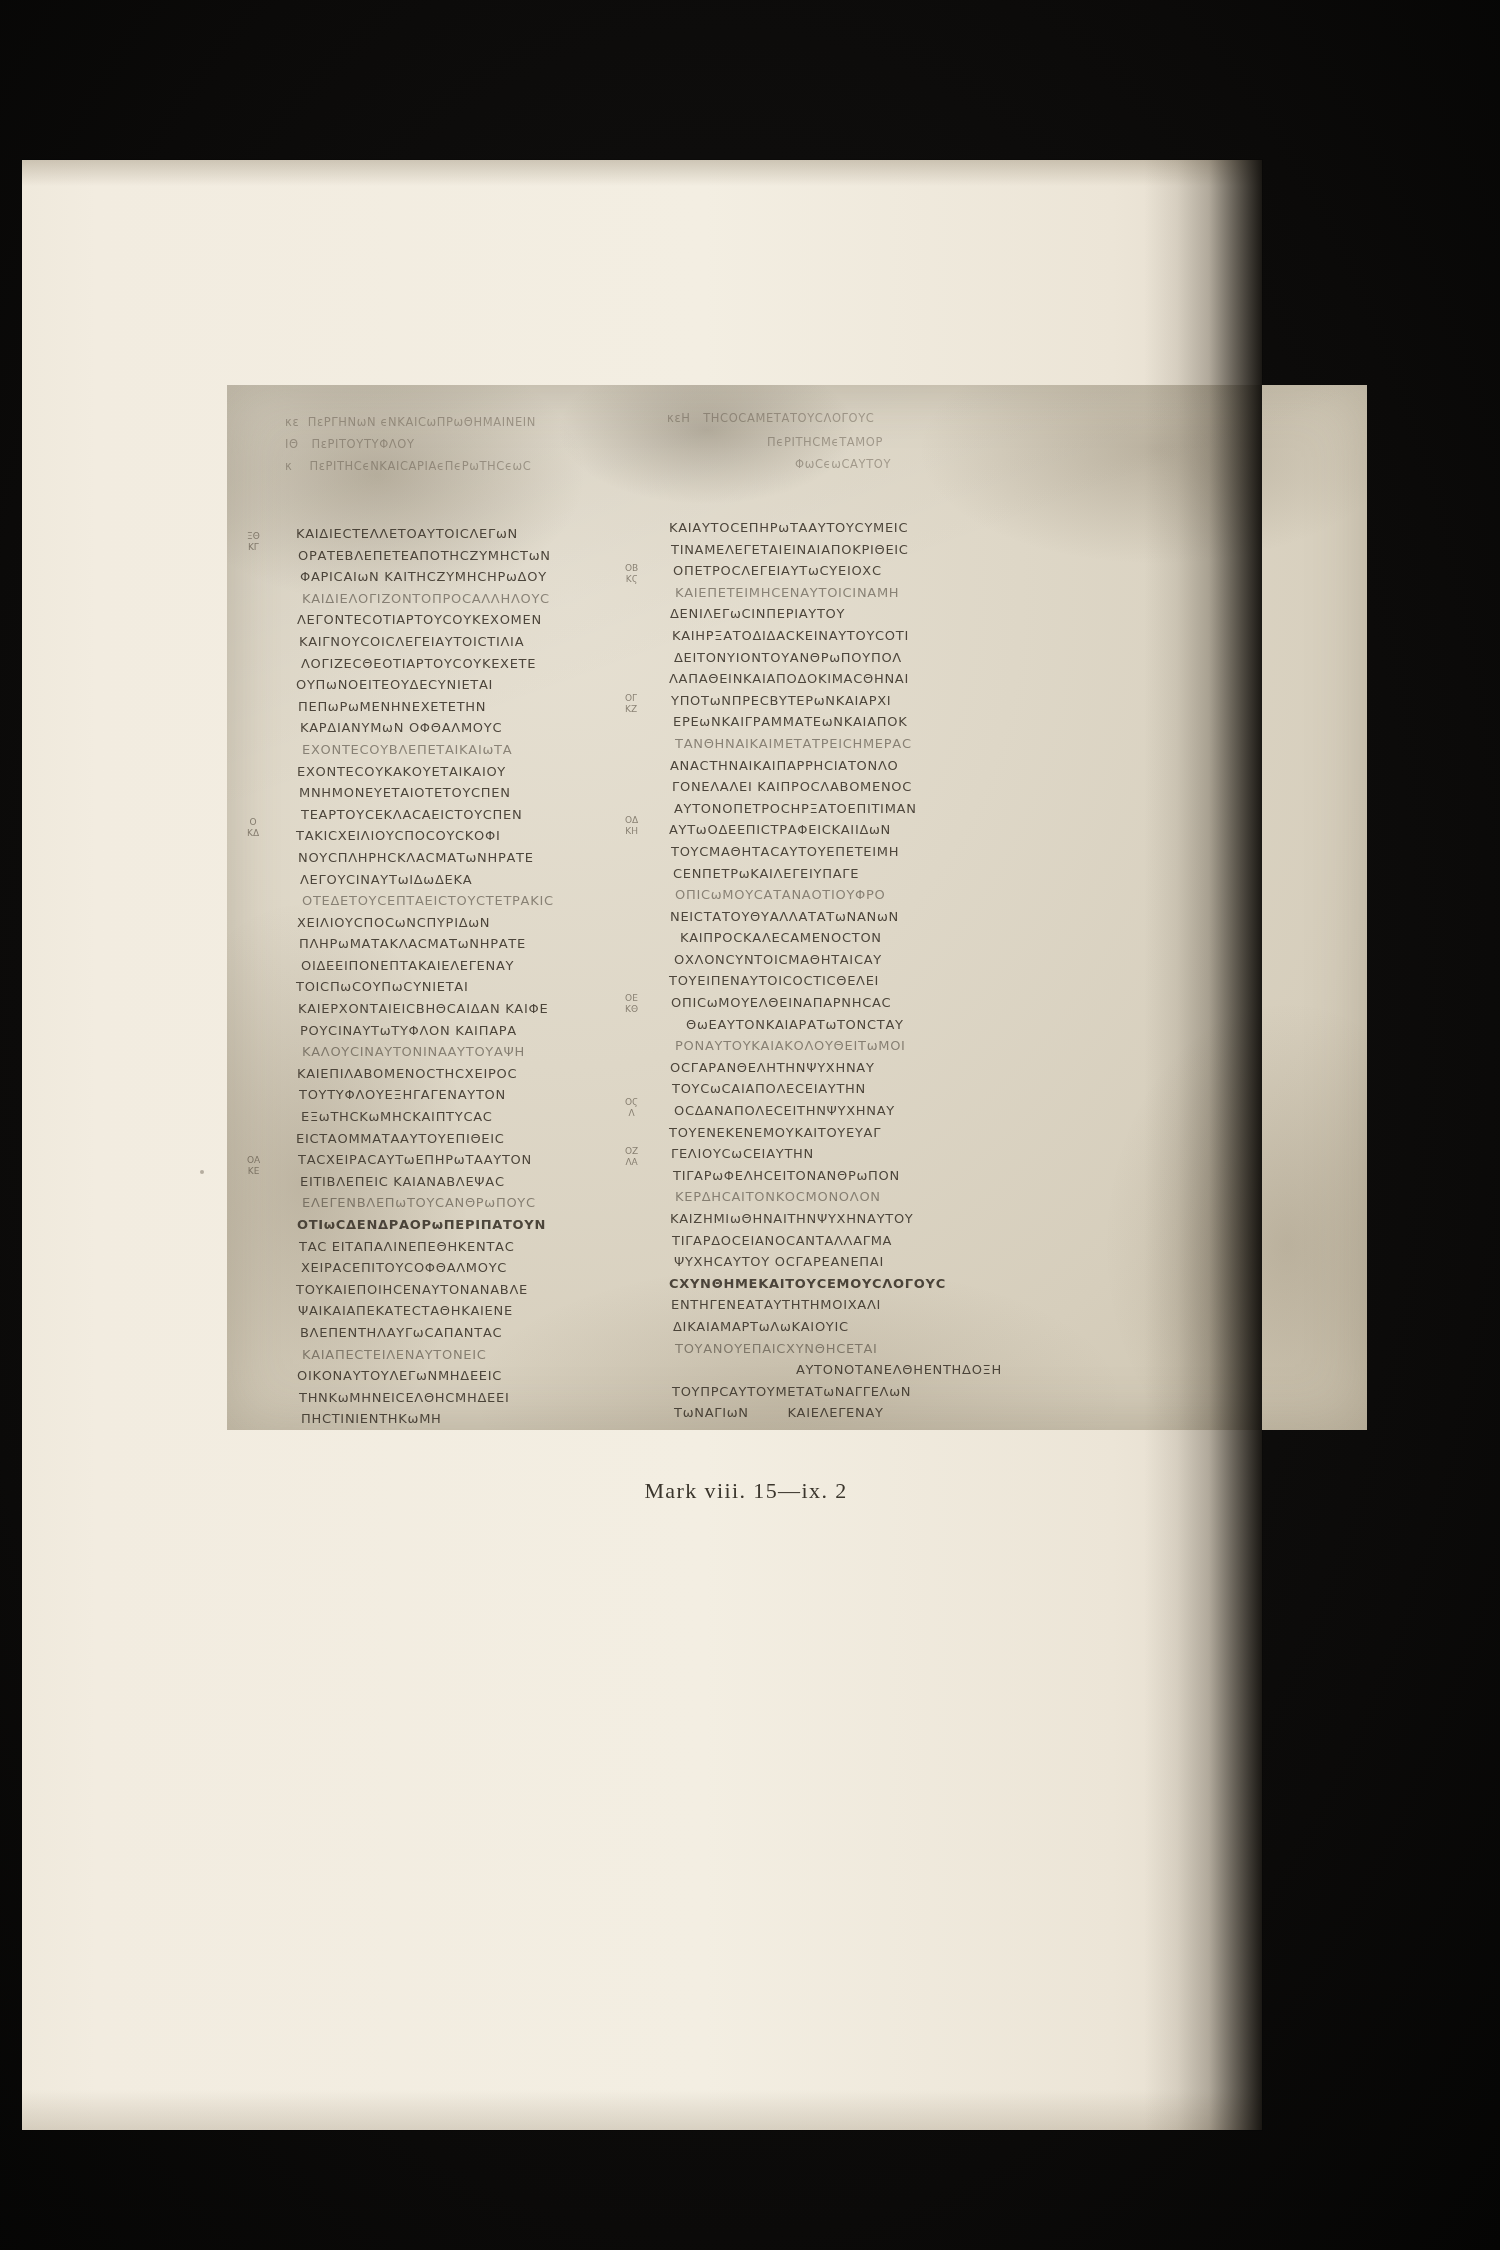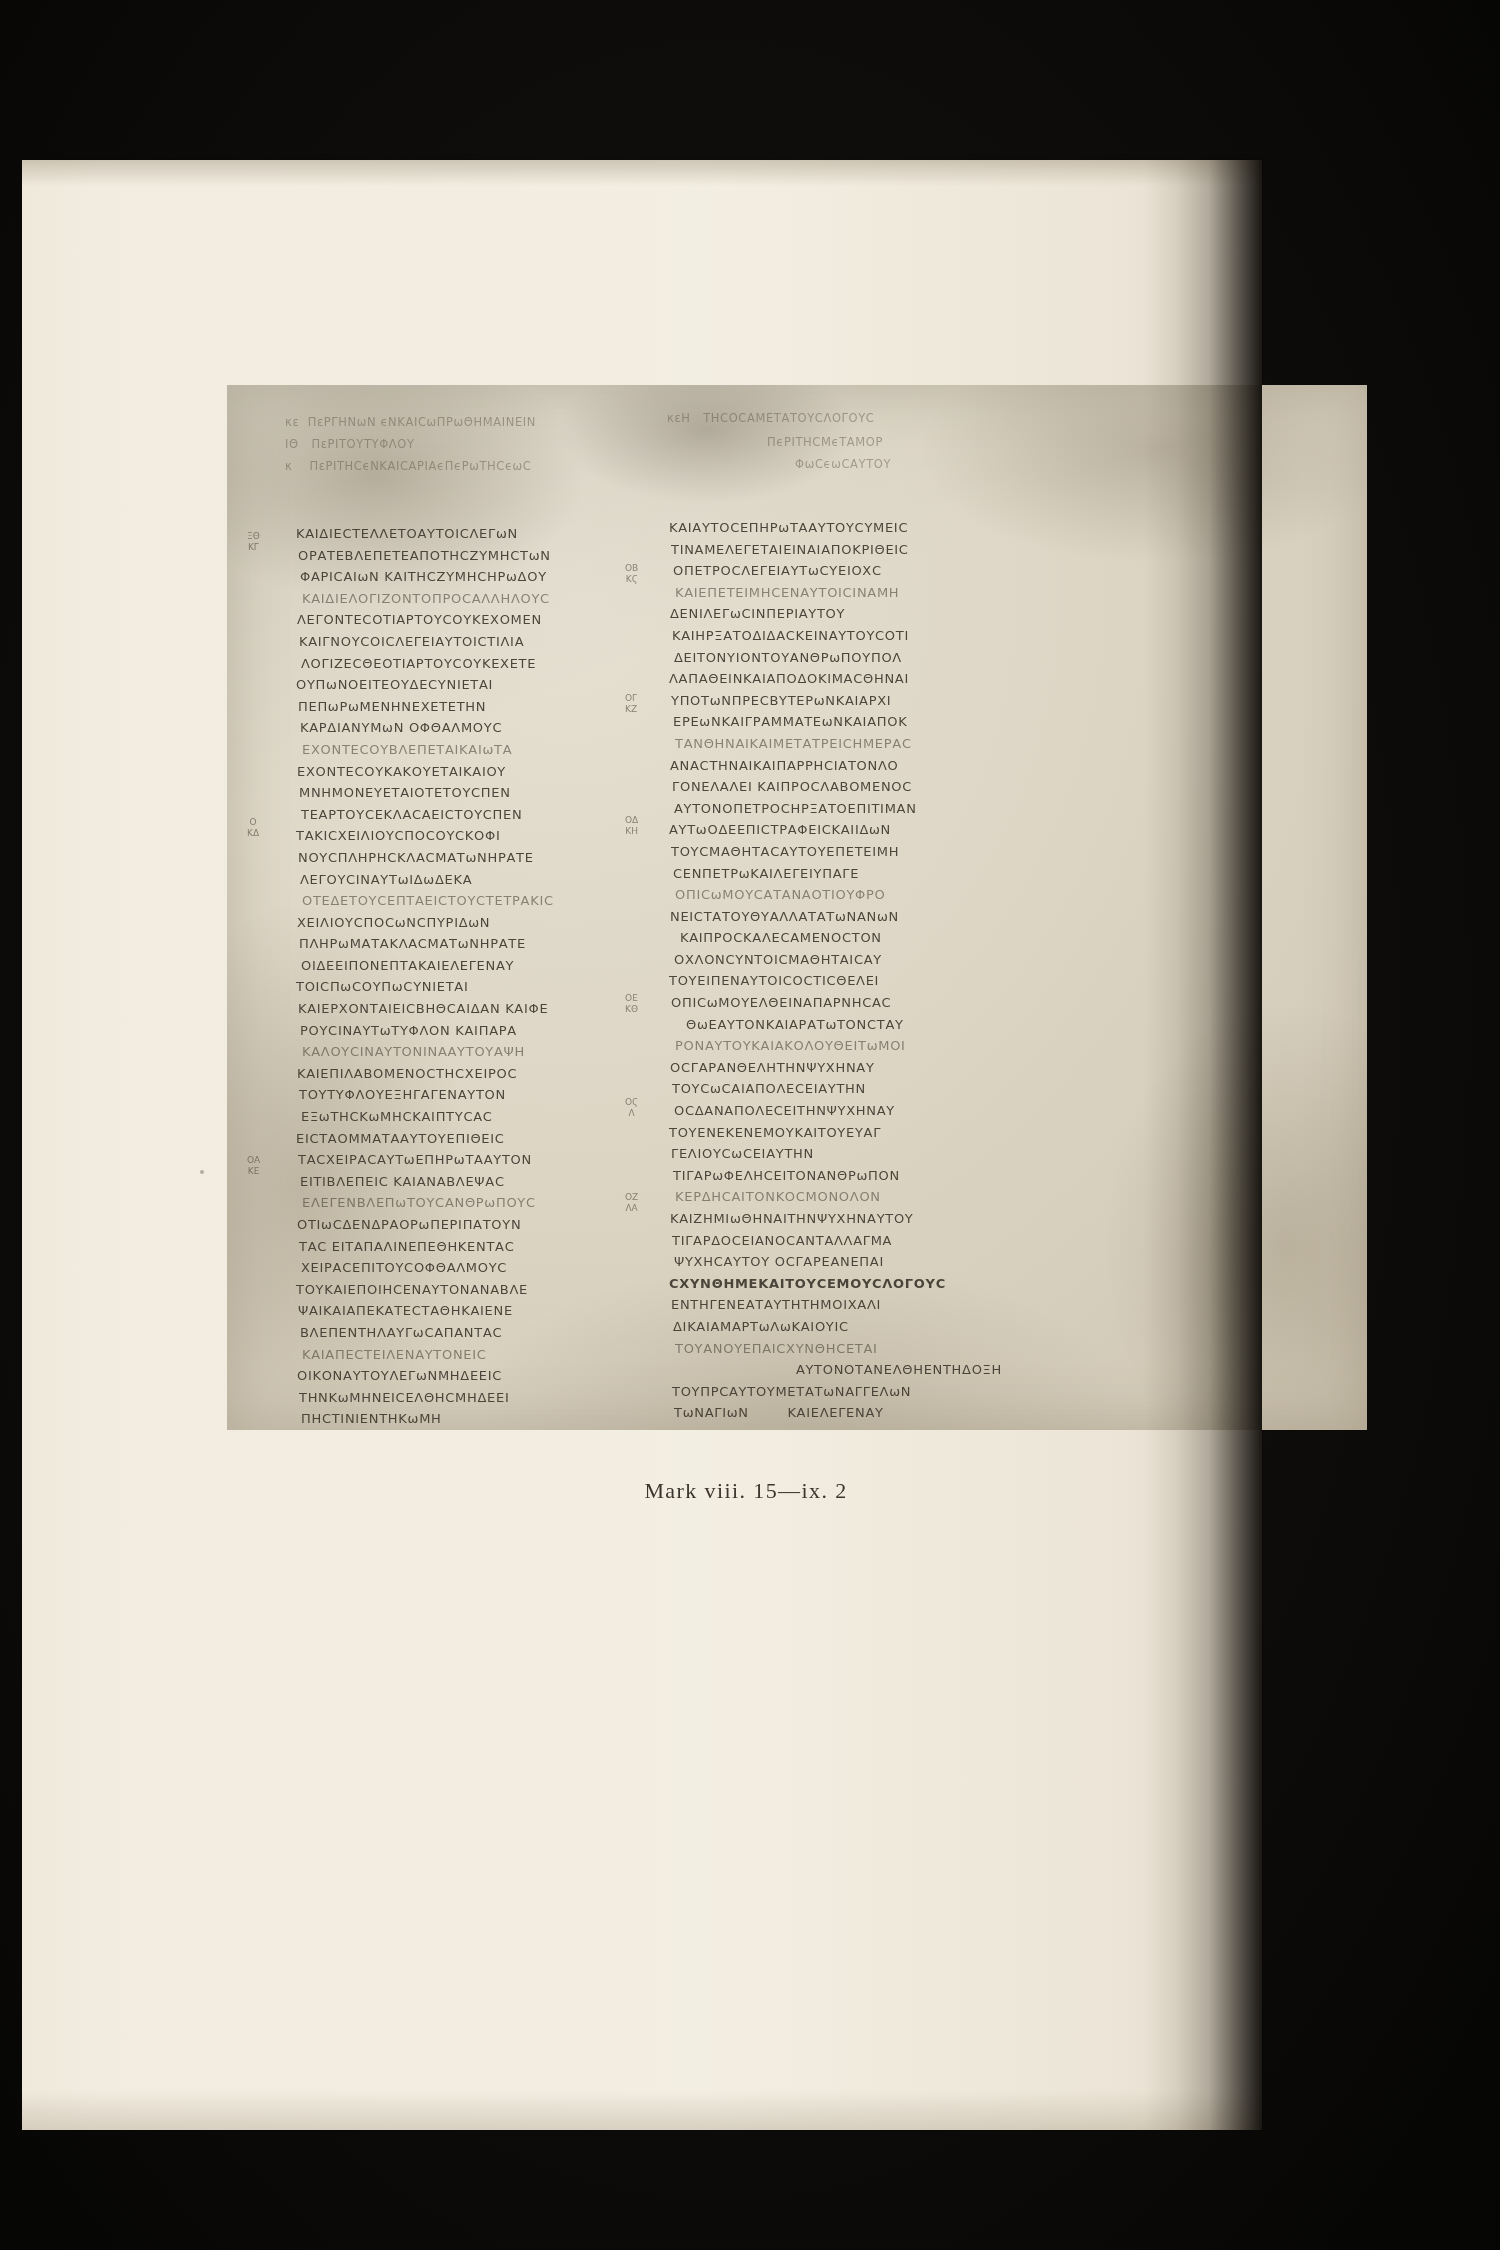--- a/index.html
+++ b/index.html
@@ -203,7 +203,7 @@
 ΚΘ</div>
       <div class="margin-note" style="left:398px; top:712px;">ΟϚ
 Λ</div>
-      <div class="margin-note" style="left:398px; top:807px;">ΟΖ
+      <div class="margin-note" style="left:398px; top:761px;">ΟΖ
 ΛΑ</div>
 
       <div class="col" id="col-left">

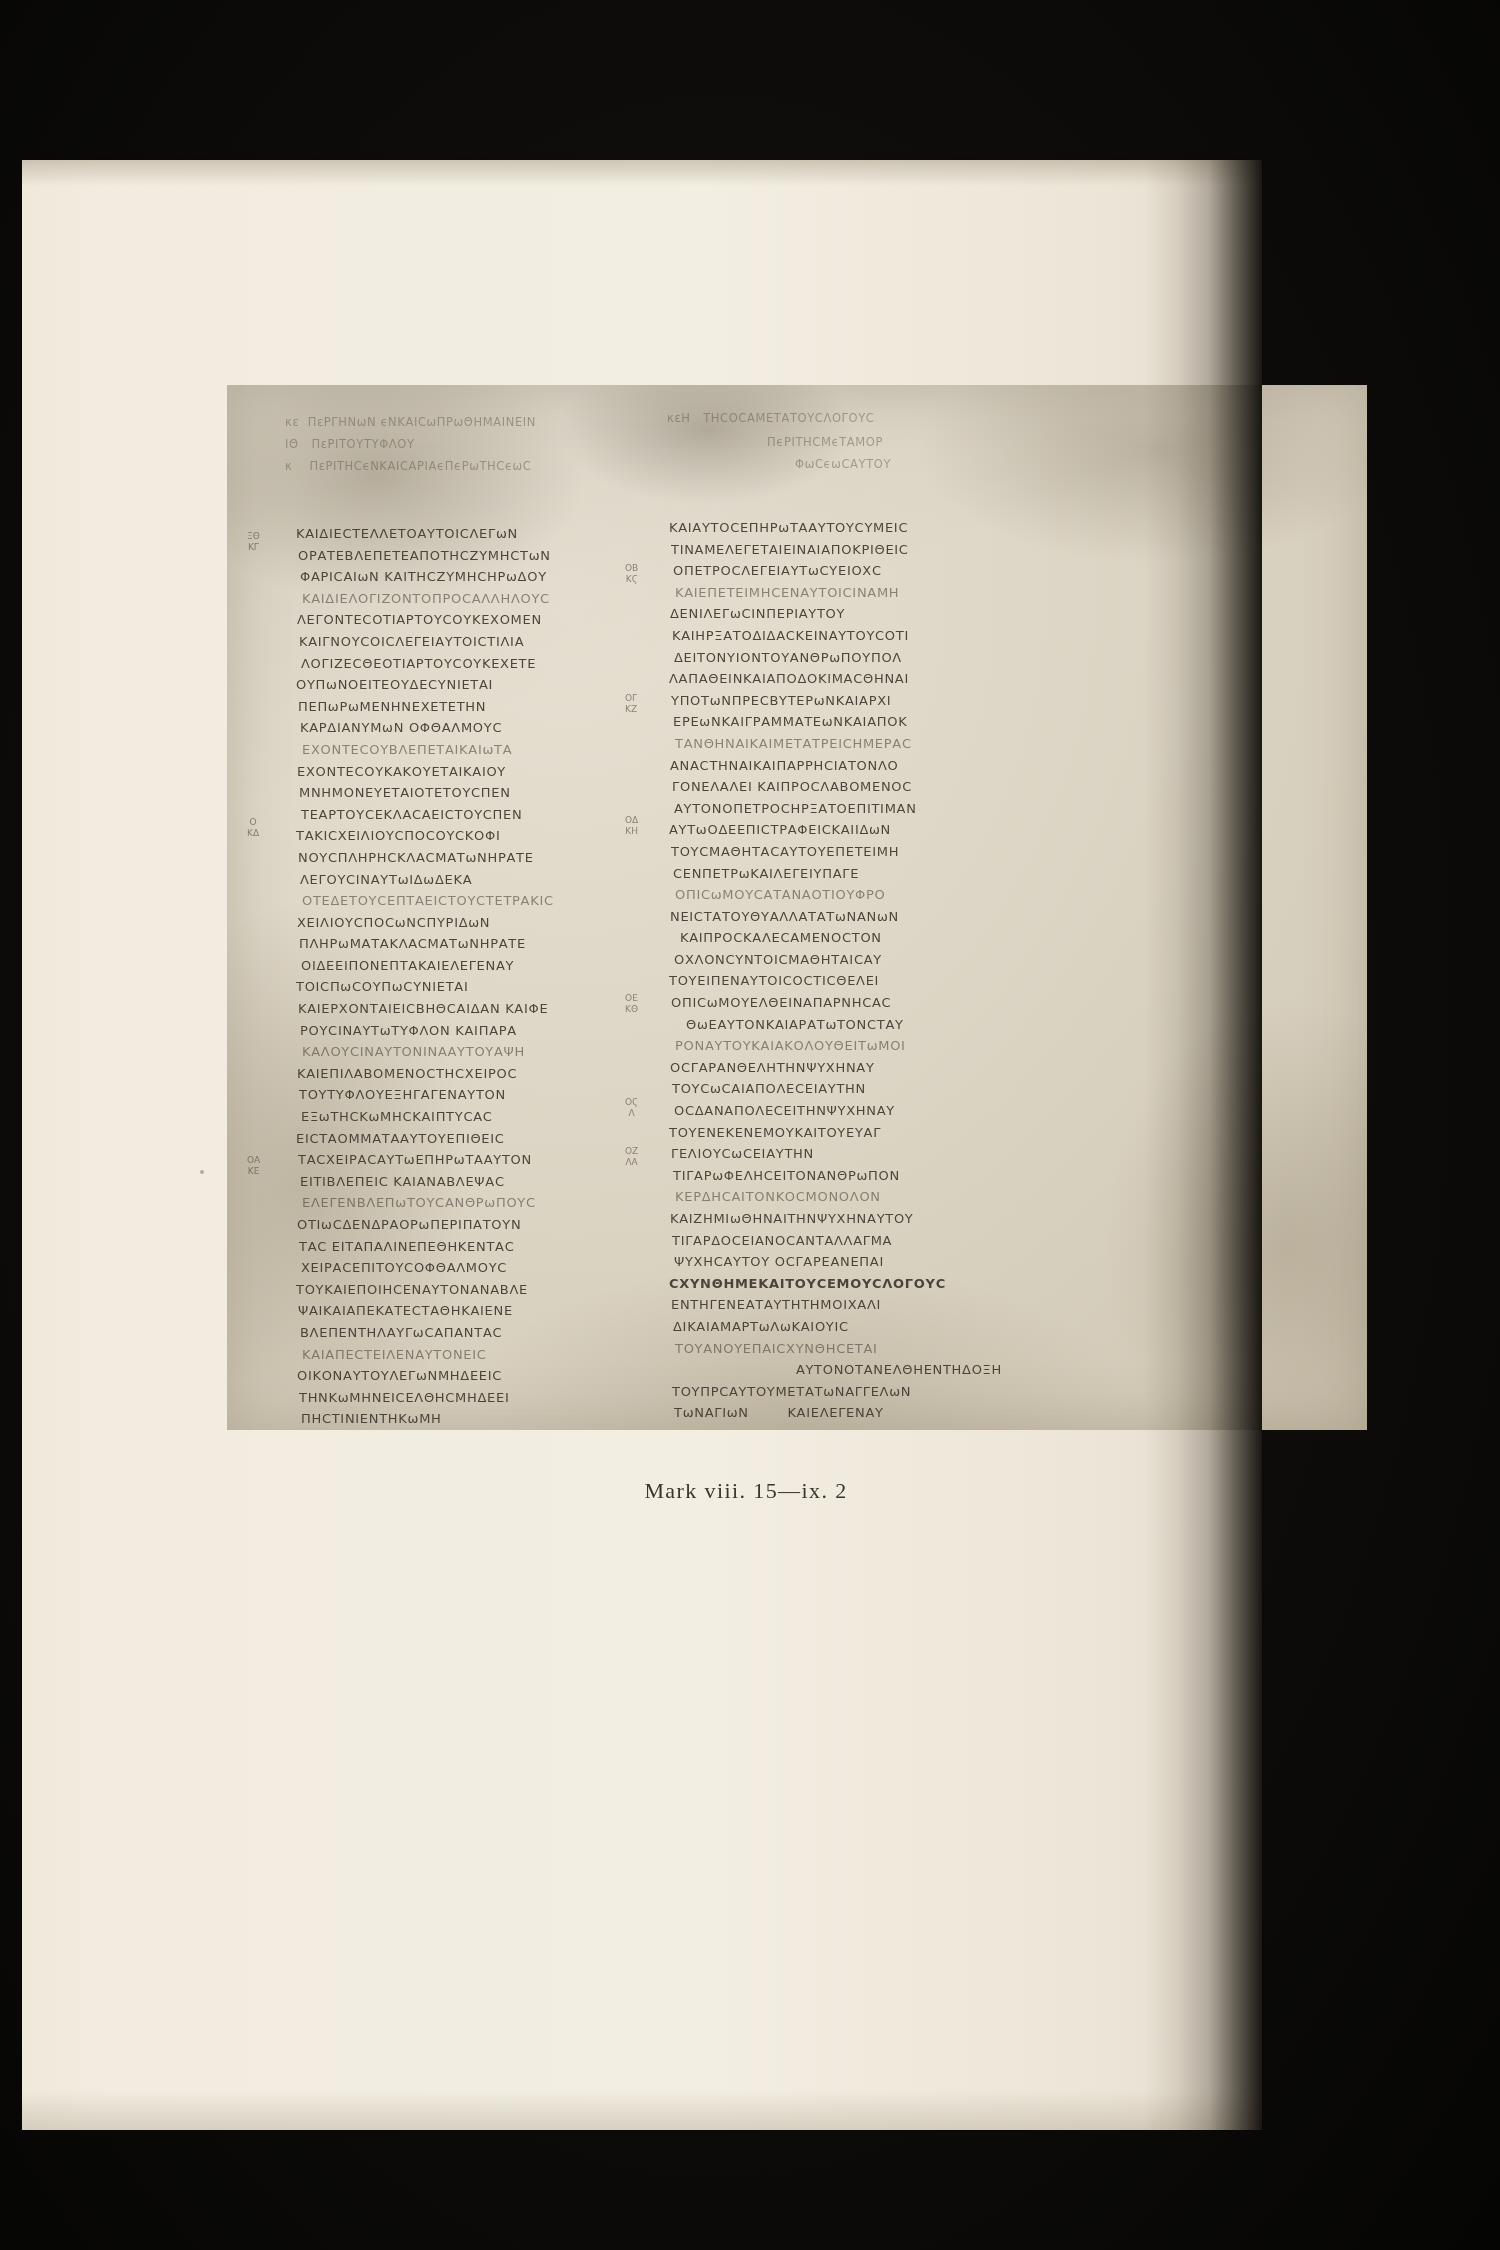--- a/index.html
+++ b/index.html
@@ -239,7 +239,7 @@
           <div class="ms-line" style="margin-left: -1px;">ΤΑϹΧΕΙΡΑϹΑΥΤωΕΠΗΡωΤΑΑΥΤΟΝ</div>
           <div class="ms-line" style="margin-left: 1px;">ΕΙΤΙΒΛΕΠΕΙϹ ΚΑΙΑΝΑΒΛΕΨΑϹ</div>
           <div class="ms-line faint" style="margin-left: 3px;">ΕΛΕΓΕΝΒΛΕΠωΤΟΥϹΑΝΘΡωΠΟΥϹ</div>
-          <div class="ms-line" style="margin-left: -2px;">ΟΤΙωϹΔΕΝΔΡΑΟΡωΠΕΡΙΠΑΤΟΥΝ</div>
+          <div class="ms-line" style="margin-left: -2px; font-weight: bold;">ΟΤΙωϹΔΕΝΔΡΑΟΡωΠΕΡΙΠΑΤΟΥΝ</div>
           <div class="ms-line" style="margin-left: 0px;">ΤΑϹ ΕΙΤΑΠΑΛΙΝΕΠΕΘΗΚΕΝΤΑϹ</div>
           <div class="ms-line" style="margin-left: 2px;">ΧΕΙΡΑϹΕΠΙΤΟΥϹΟΦΘΑΛΜΟΥϹ</div>
           <div class="ms-line" style="margin-left: -3px;">ΤΟΥΚΑΙΕΠΟΙΗϹΕΝΑΥΤΟΝΑΝΑΒΛΕ</div>

